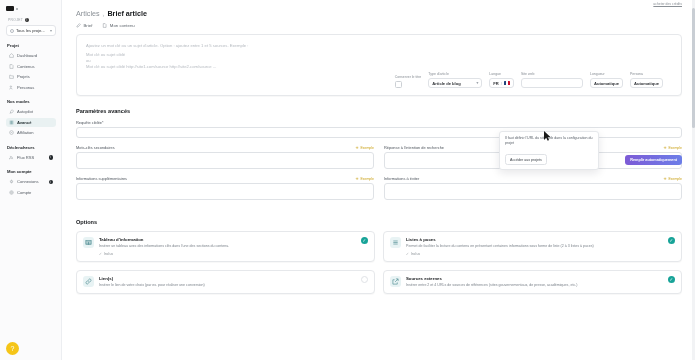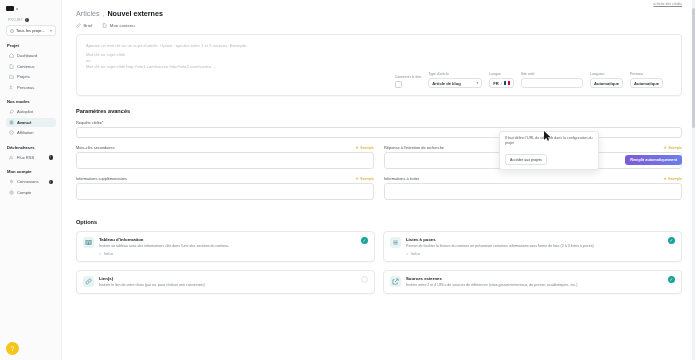--- a/index.html
+++ b/index.html
@@ -316,7 +316,7 @@
       <div class="breadcrumb">
         <span class="bc-parent">Articles</span>
         <span class="bc-sep">›</span>
-        <span class="bc-current">Nouvel externes</span>
+        <span class="bc-current">Brief article</span>
       </div>
       <div class="tabs" id="tabs">
           <div class="tab">

